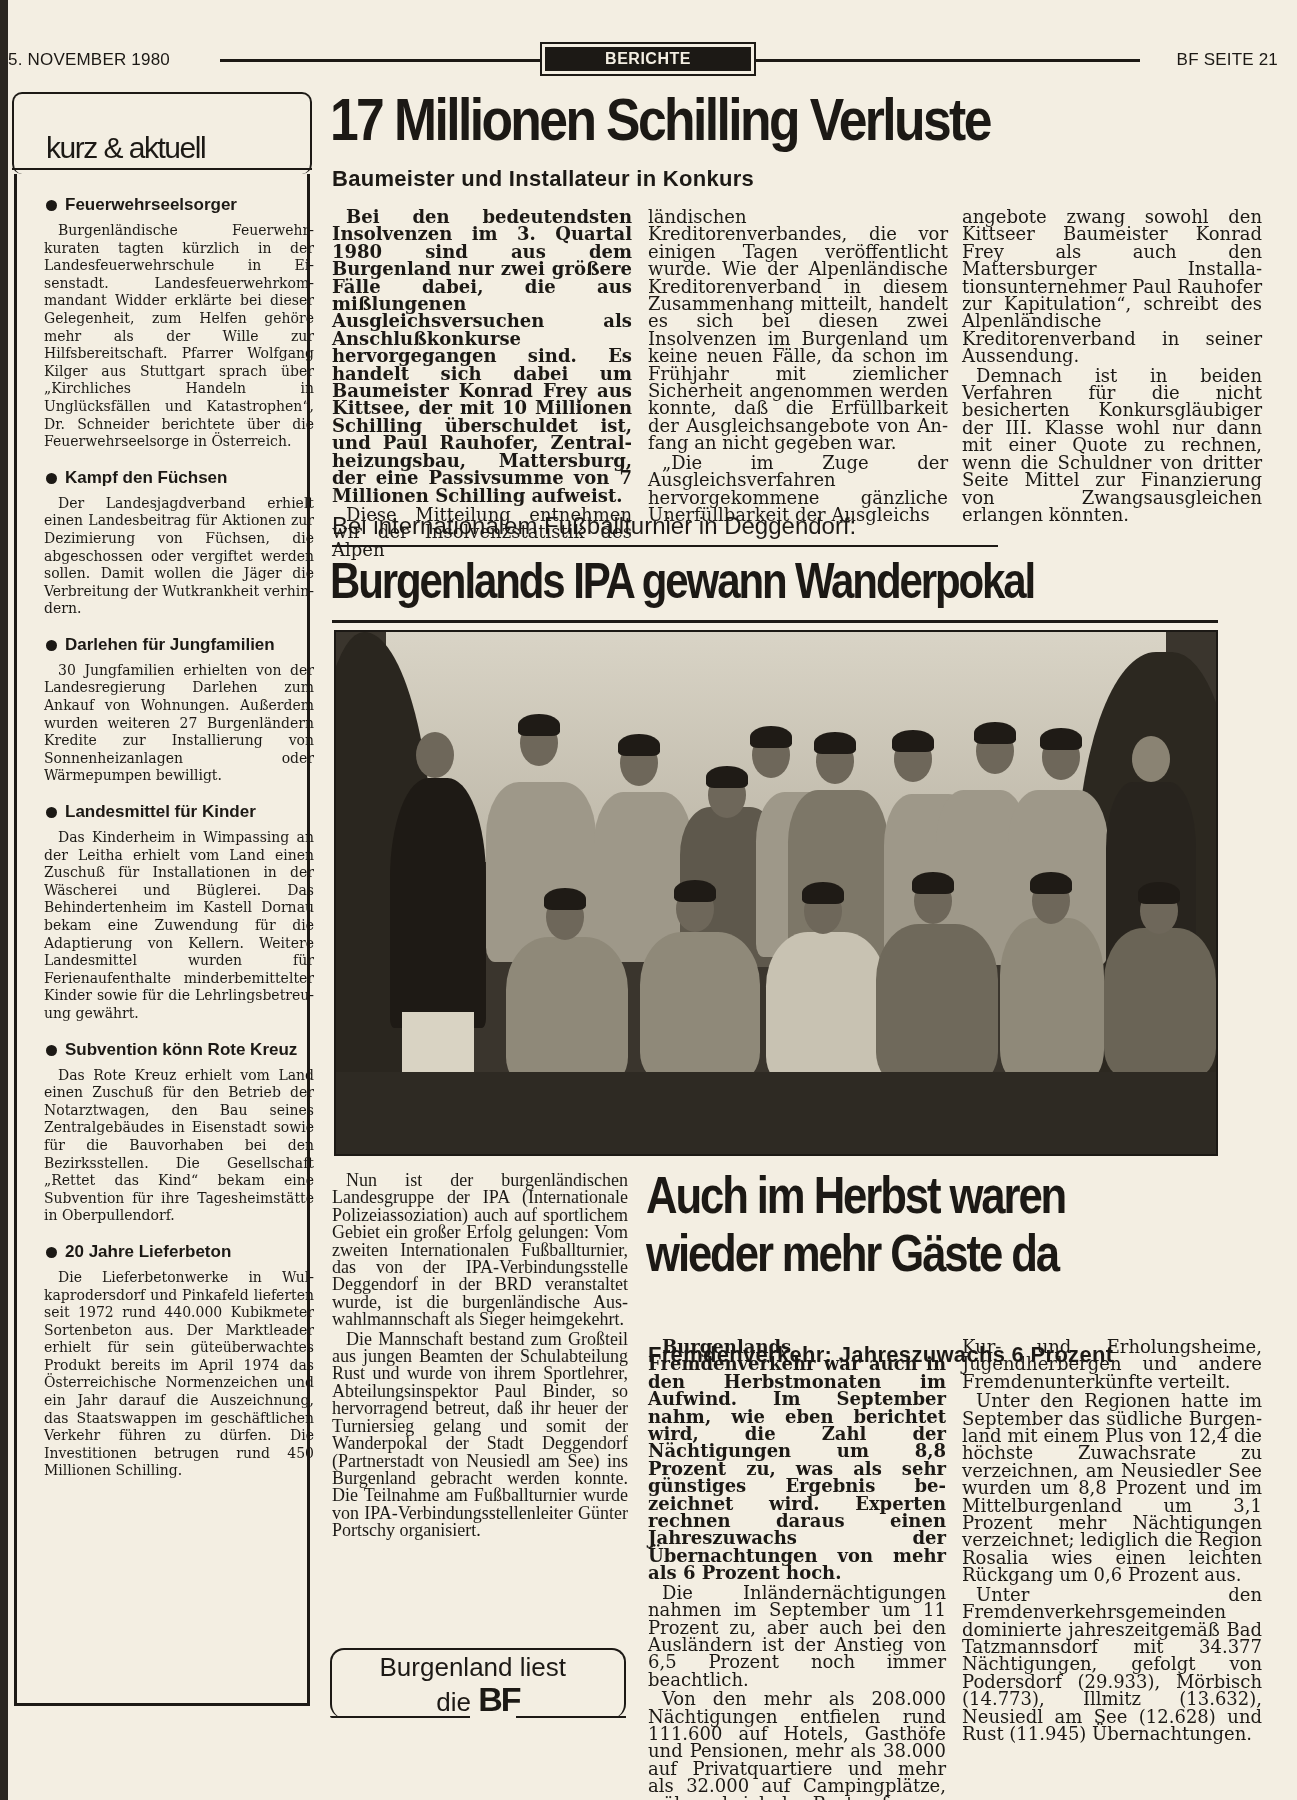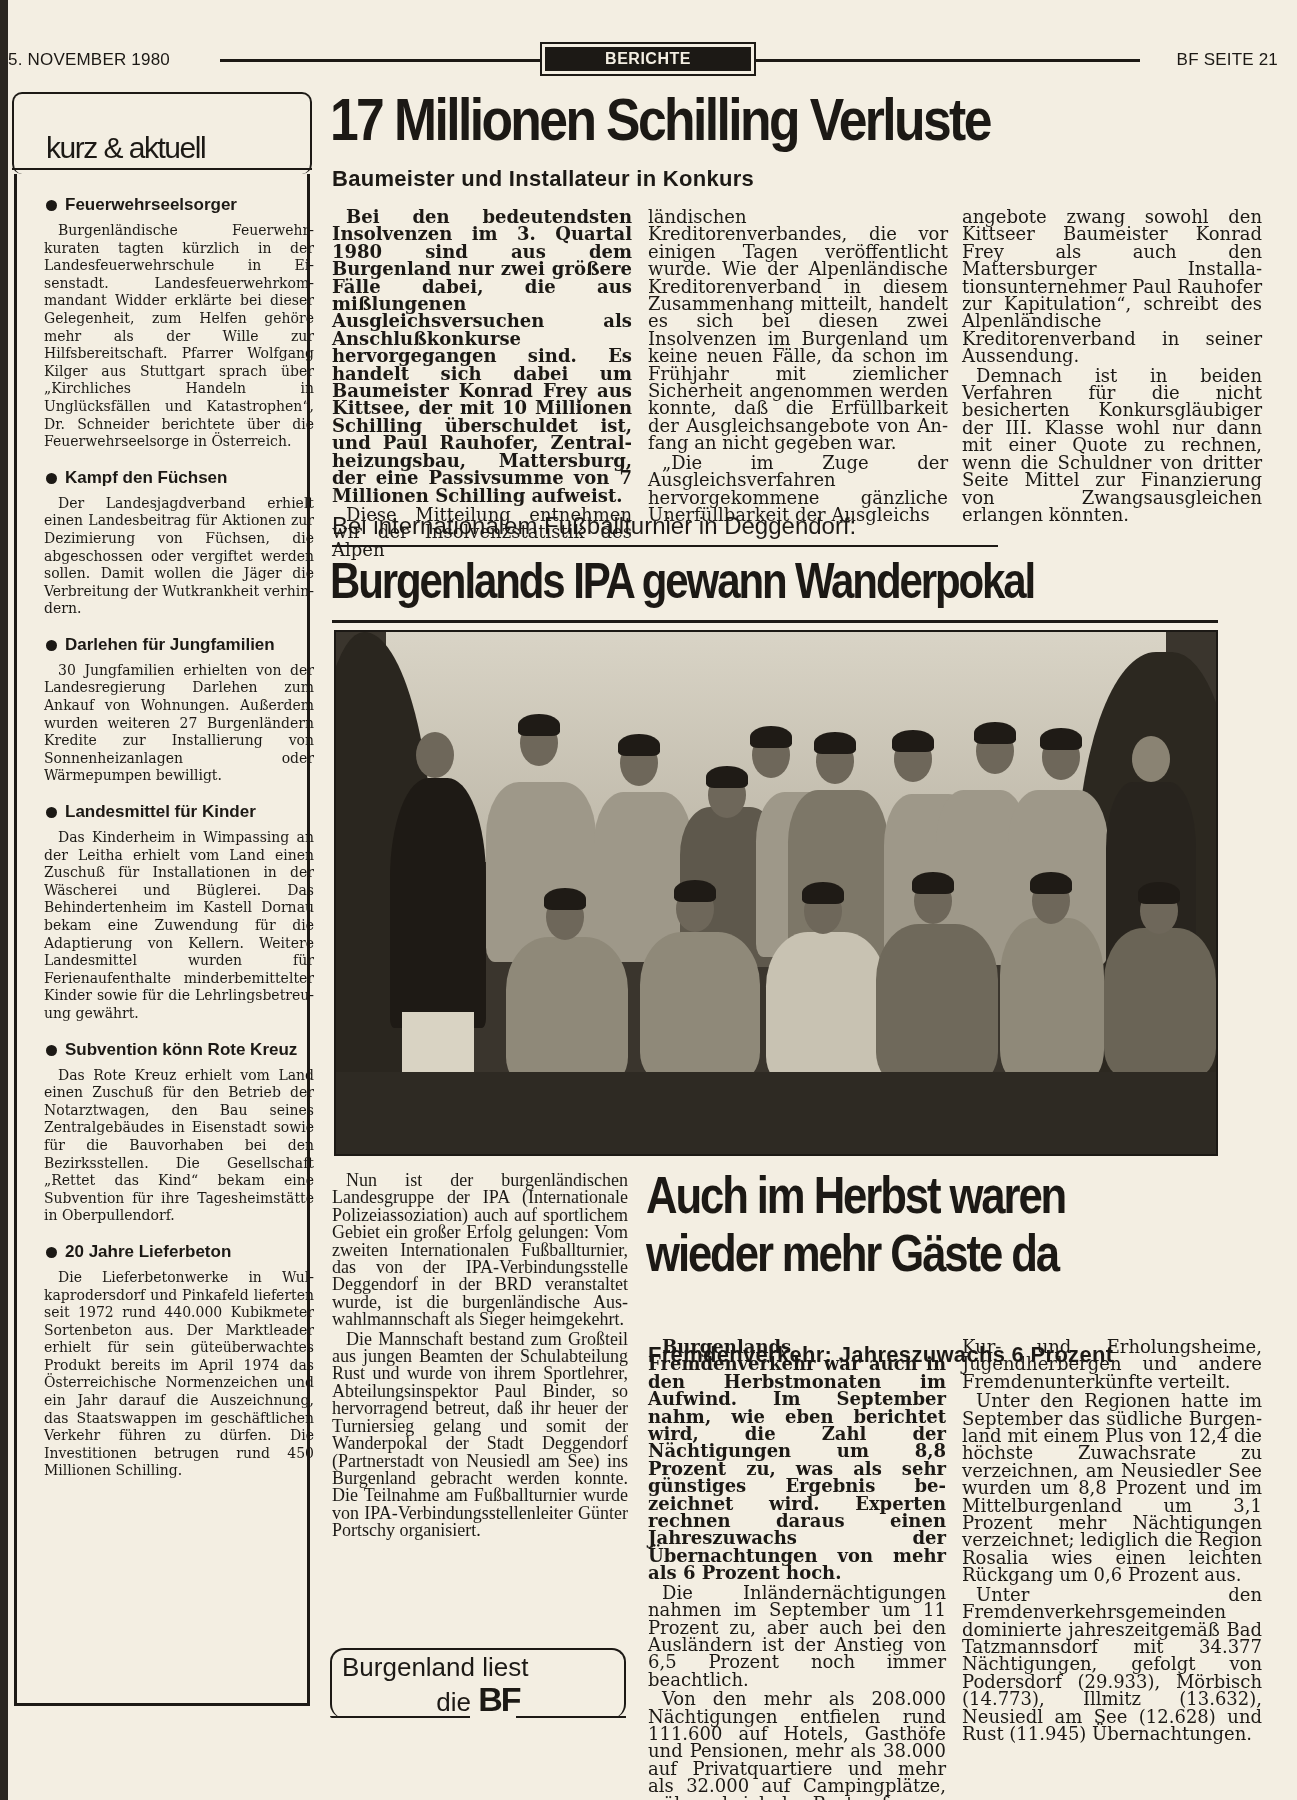--- a/index.html
+++ b/index.html
@@ -61,7 +61,7 @@
   
   .col4 { left: 332px; top: 1172px; width: 296px; font-family: Liberation Serif, serif; }
   .promo { position: absolute; left: 330px; top: 1648px; width: 296px; height: 70px; border: 2px solid #1c1915; border-radius: 14px; border-bottom: none; }
-  .promo-l1 { position: absolute; left: 342px; top: 1652px; width: 236px; text-align: left; font-family: "Liberation Sans", sans-serif; font-size: 26px; line-height: 30px; }
+  .promo-l1 { position: absolute; left: 330px; top: 1652px; width: 236px; text-align: right; font-family: "Liberation Sans", sans-serif; font-size: 26px; line-height: 30px; }
   .promo-l2 { position: absolute; left: 330px; top: 1682px; width: 296px; text-align: center; font-family: "Liberation Sans", sans-serif; font-size: 26px; line-height: 34px; }
   .promo-l2 .bf { font-weight: bold; font-size: 34px; letter-spacing: -2px; }
   .promo-base-l { position: absolute; left: 330px; top: 1716px; width: 140px; height: 2px; background: #1c1915; border-bottom-left-radius: 8px; }

